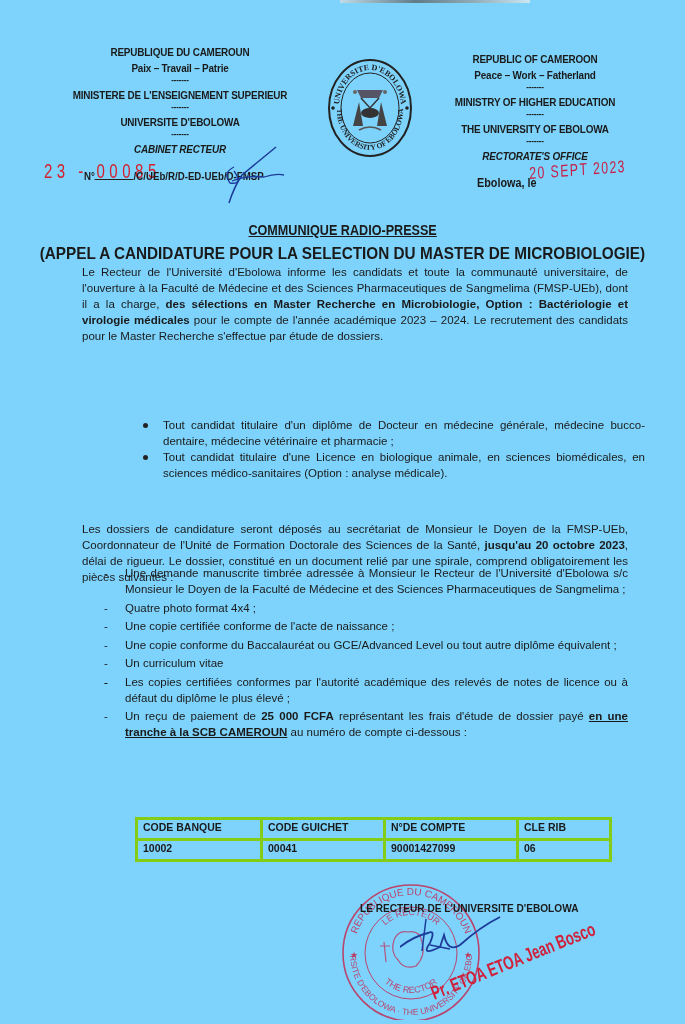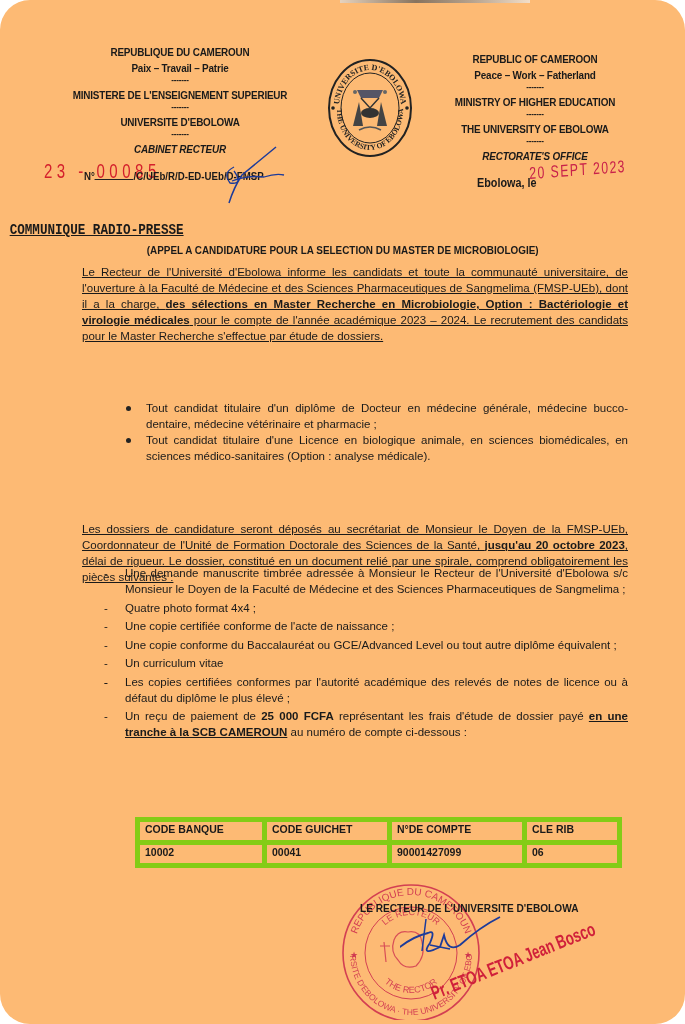--- a/index.html
+++ b/index.html
@@ -5,7 +5,7 @@
   html, body { margin: 0; padding: 0; background: #ffffff; }
   body { width: 685px; height: 1024px; position: relative; overflow: hidden;
          font-family: "Liberation Sans", sans-serif; color: #1a1a1a; }
-  .page { position: absolute; left: 0; top: 0; width: 685px; height: 1024px; background: #fdba74; border-radius: 30px; }
+  .page { position: absolute; left: 0; top: 0; width: 685px; height: 1024px; background: #7dd3fc; }
   .topsmudge { position: absolute; left: 340px; top: 0; width: 190px; height: 3px; background: linear-gradient(90deg, #ddd, #555 40%, #999 70%, #eee); opacity: .7; }
 
   .hdr-col { position: absolute; text-align: center; font-weight: bold; font-size: 11px; line-height: 16px; letter-spacing: -0.2px; transform: scaleX(0.9); }

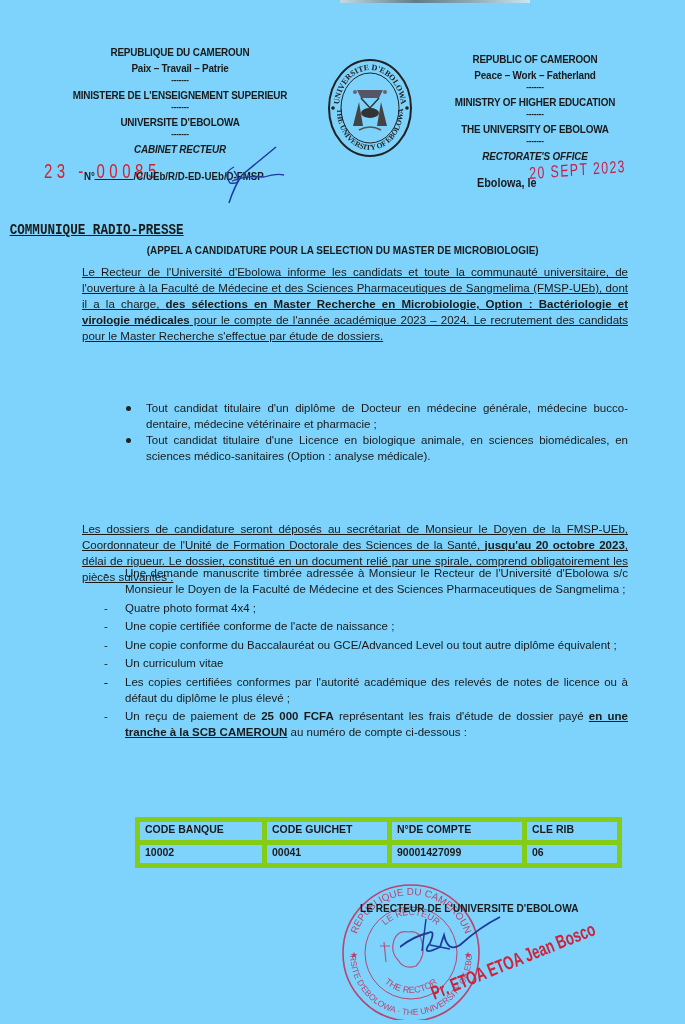--- a/index.html
+++ b/index.html
@@ -27,7 +27,7 @@
   .date .lbl { font-size: 12px; font-weight: bold; transform: scaleX(0.9); display: inline-block; transform-origin: left top; }
   .date .stamp { position: absolute; left: 64px; top: -9px; white-space: nowrap; color: #c8204a; font-size: 17px; letter-spacing: 2px; transform: scaleX(0.72) rotate(-3deg); transform-origin: left top; }
 
-  .title { position: absolute; left: 0; width: 685px; top: 222px; font-weight: bold; font-size: 14px; font-family: Liberation Mono, monospace; }
+  .title { position: absolute; left: 0; width: 685px; top: 222px; text-align: center; font-weight: bold; font-size: 14px; }
   .title span { text-decoration: underline; display: inline-block; transform: scaleX(0.9); }
   .subtitle { position: absolute; left: 0; width: 685px; top: 244px; text-align: center; font-weight: bold; font-size: 11px; }
   .subtitle span { display: inline-block; transform: scaleX(0.9); }

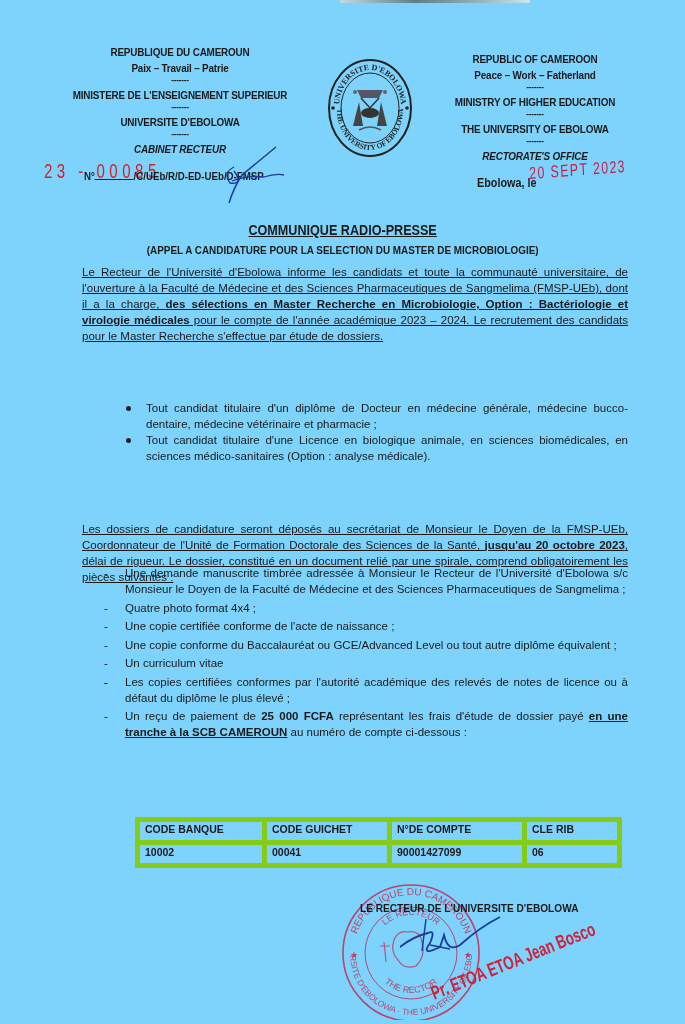--- a/index.html
+++ b/index.html
@@ -29,7 +29,7 @@
 
   .title { position: absolute; left: 0; width: 685px; top: 222px; text-align: center; font-weight: bold; font-size: 14px; }
   .title span { text-decoration: underline; display: inline-block; transform: scaleX(0.9); }
-  .subtitle { position: absolute; left: 0; width: 685px; top: 244px; text-align: center; font-weight: bold; font-size: 11px; }
+  .subtitle { position: absolute; left: 0; width: 685px; top: 244px; text-align: center; font-weight: bold; font-size: 17px; }
   .subtitle span { display: inline-block; transform: scaleX(0.9); }
 
   .body { position: absolute; left: 82px; width: 546px; font-size: 11.5px; line-height: 16px; text-align: justify; }

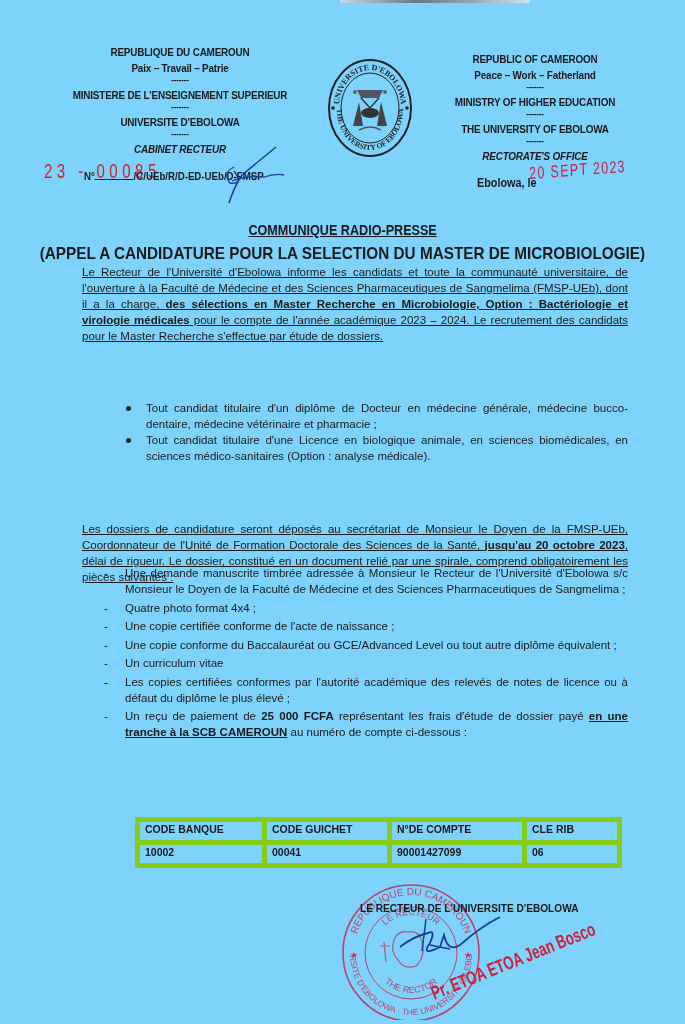--- a/index.html
+++ b/index.html
@@ -33,7 +33,7 @@
   .subtitle span { display: inline-block; transform: scaleX(0.9); }
 
   .body { position: absolute; left: 82px; width: 546px; font-size: 11.5px; line-height: 16px; text-align: justify; }
-  .body p { margin: 0; text-decoration: underline; }
+  .body p { margin: 0; }
   .p1 { top: 264px; }
   .p2 { top: 371px; }
   .p3 { top: 521px; }

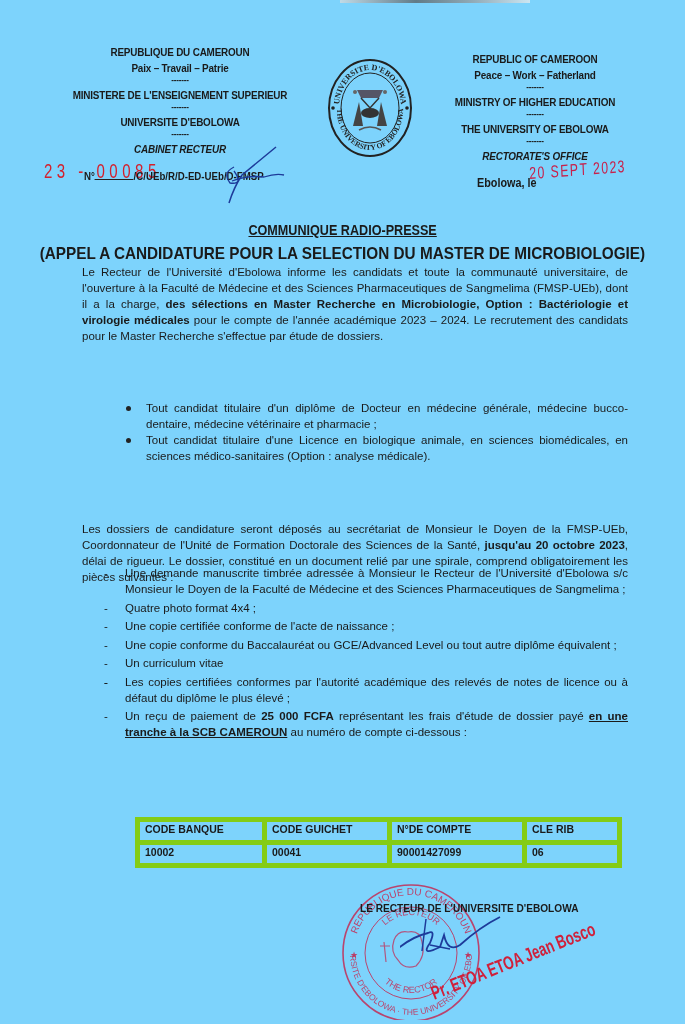--- a/index.html
+++ b/index.html
@@ -38,7 +38,7 @@
   .p2 { top: 371px; }
   .p3 { top: 521px; }
 
-  .bullets { position: absolute; left: 126px; width: 502px; top: 400px; font-size: 11.5px; line-height: 16px; margin: 0; padding: 0; list-style: none; text-align: justify; }
+  .bullets { position: absolute; left: 126px; width: 502px; top: 400px; font-size: 11.5px; line-height: 16px; margin: 17px; padding: 0; list-style: none; text-align: justify; }
   .bullets li { position: relative; padding-left: 20px; margin-bottom: 0; }
   .bullets li .dot { position: absolute; left: 0; top: 6px; width: 5px; height: 5px; border-radius: 50%; background: #222; }
 

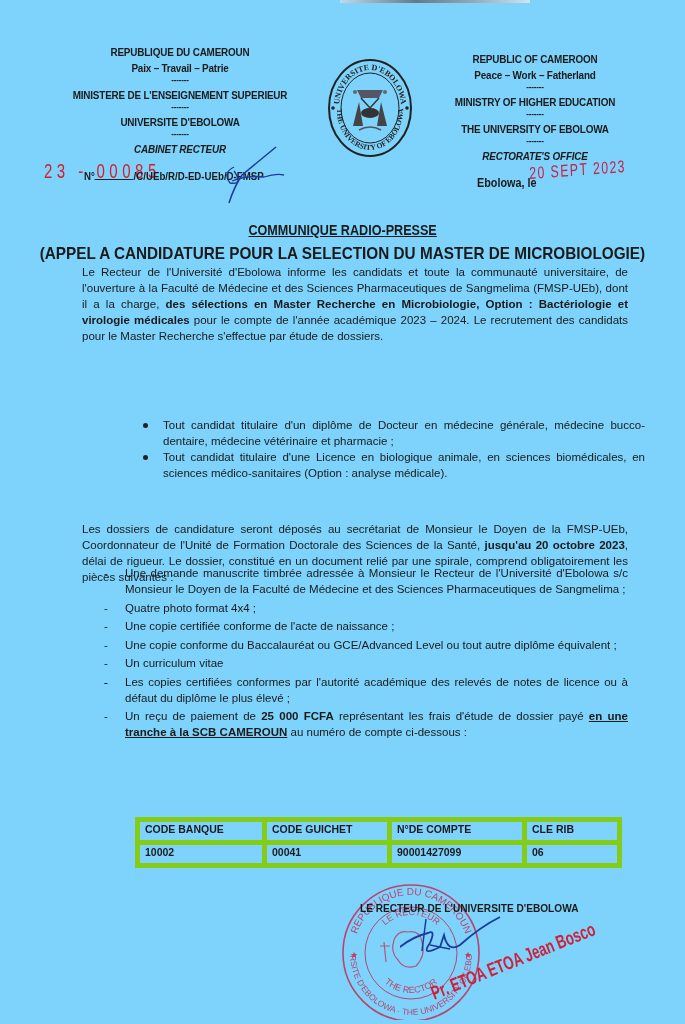--- a/index.html
+++ b/index.html
@@ -50,7 +50,7 @@
   b { font-weight: bold; }
 
   .bank { position: absolute; left: 135px; top: 817px; border-collapse: collapse; font-size: 10.5px; font-weight: bold; }
-  .bank td { border: 5px solid #84cc16; padding: 1px 5px 3px 5px; height: 14px; vertical-align: top; margin-left: 14px; }
+  .bank td { border: 3px solid #84cc16; padding: 1px 5px 3px 5px; height: 14px; vertical-align: top; margin-left: 14px; }
   .bank td:nth-child(1) { width: 112px; }
   .bank td:nth-child(2) { width: 110px; }
   .bank td:nth-child(3) { width: 120px; }

